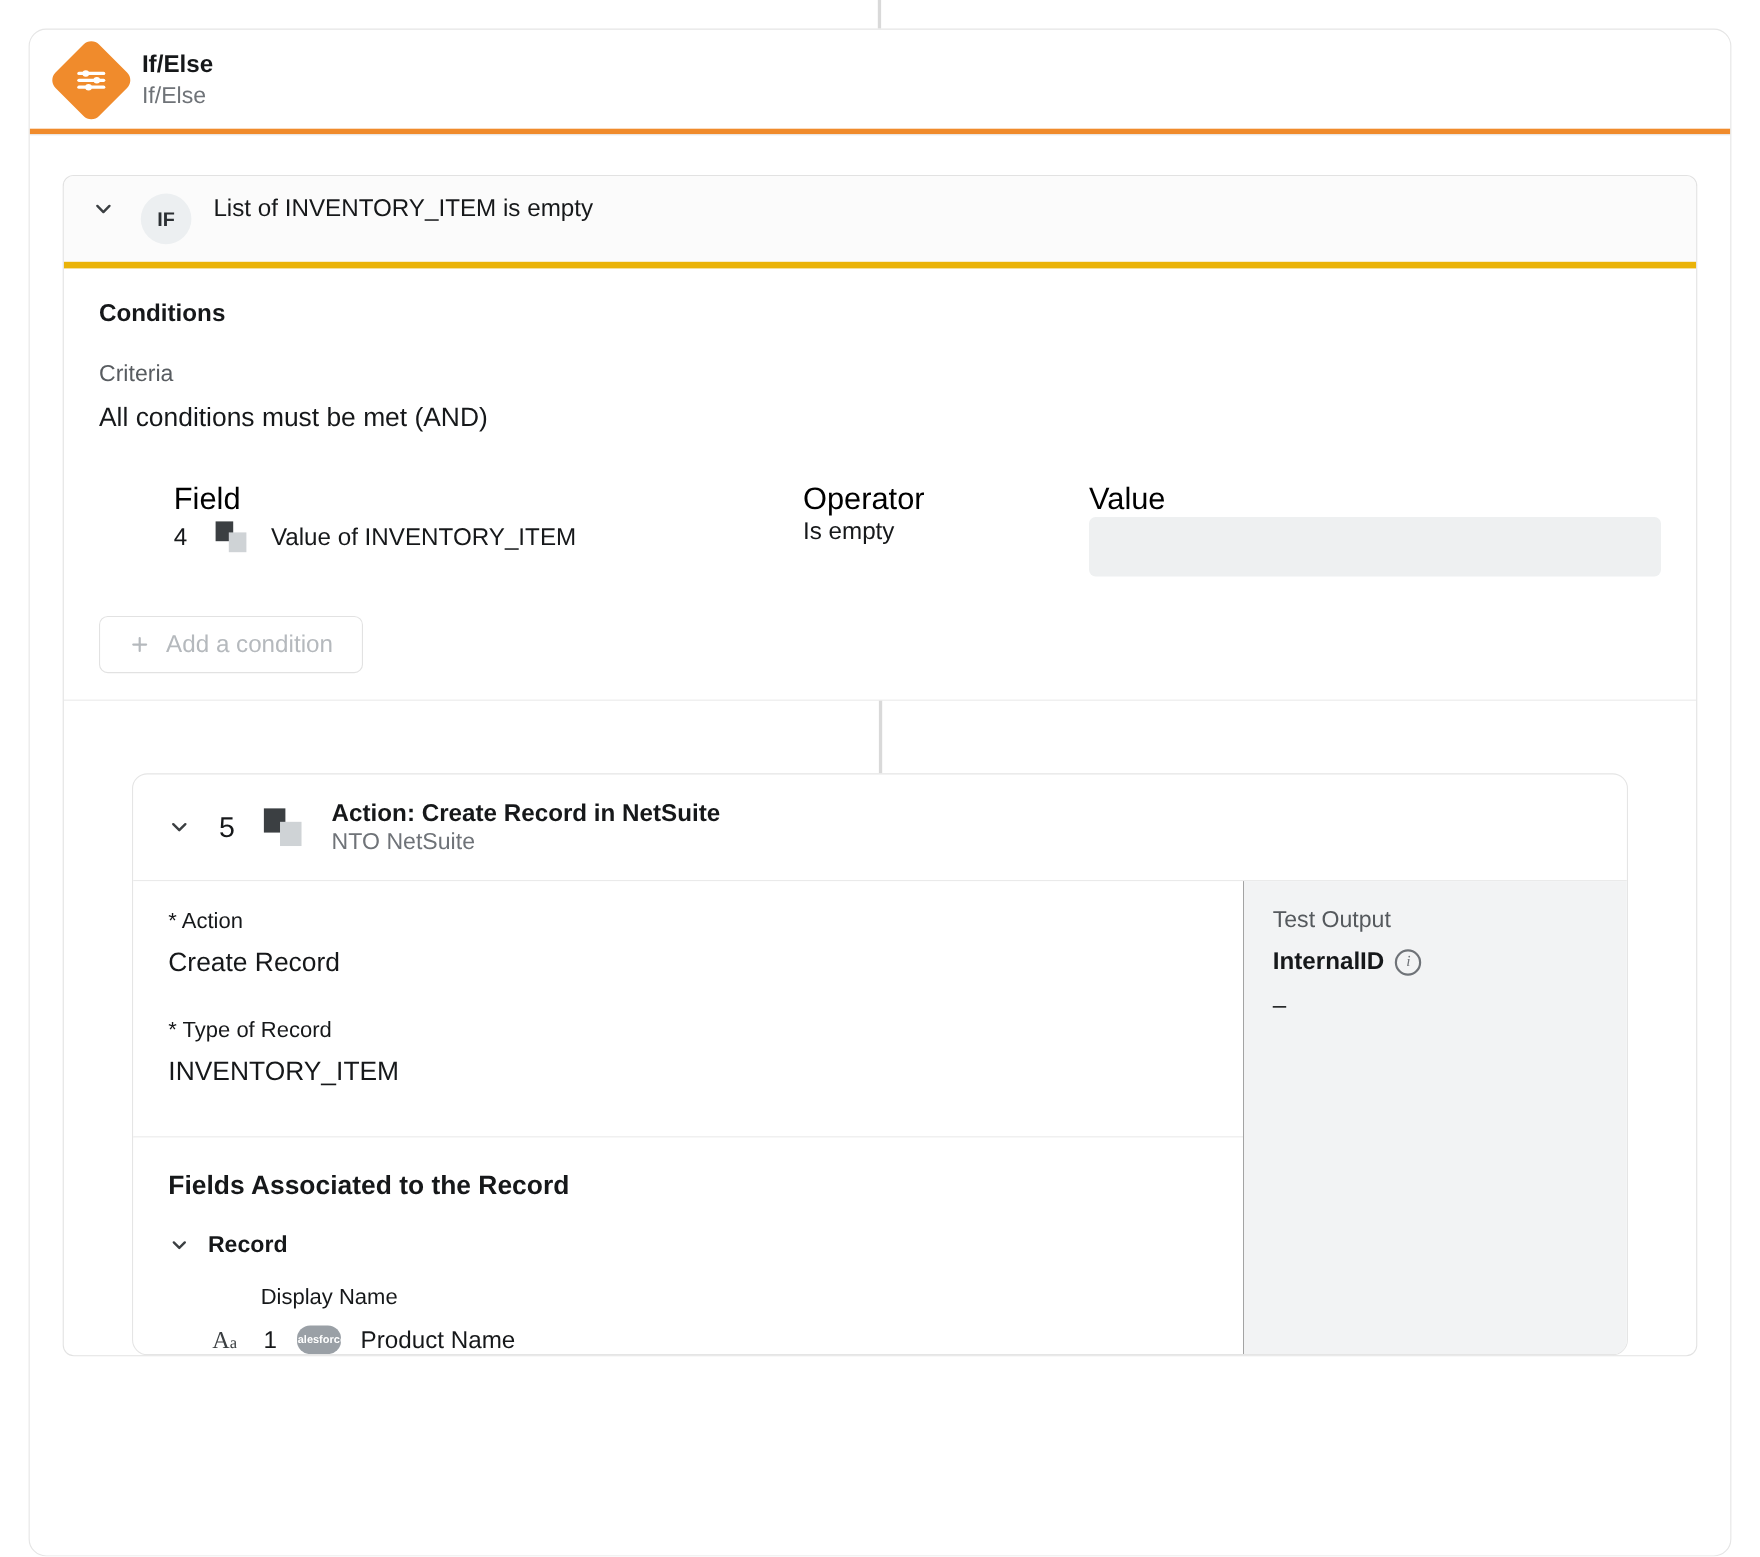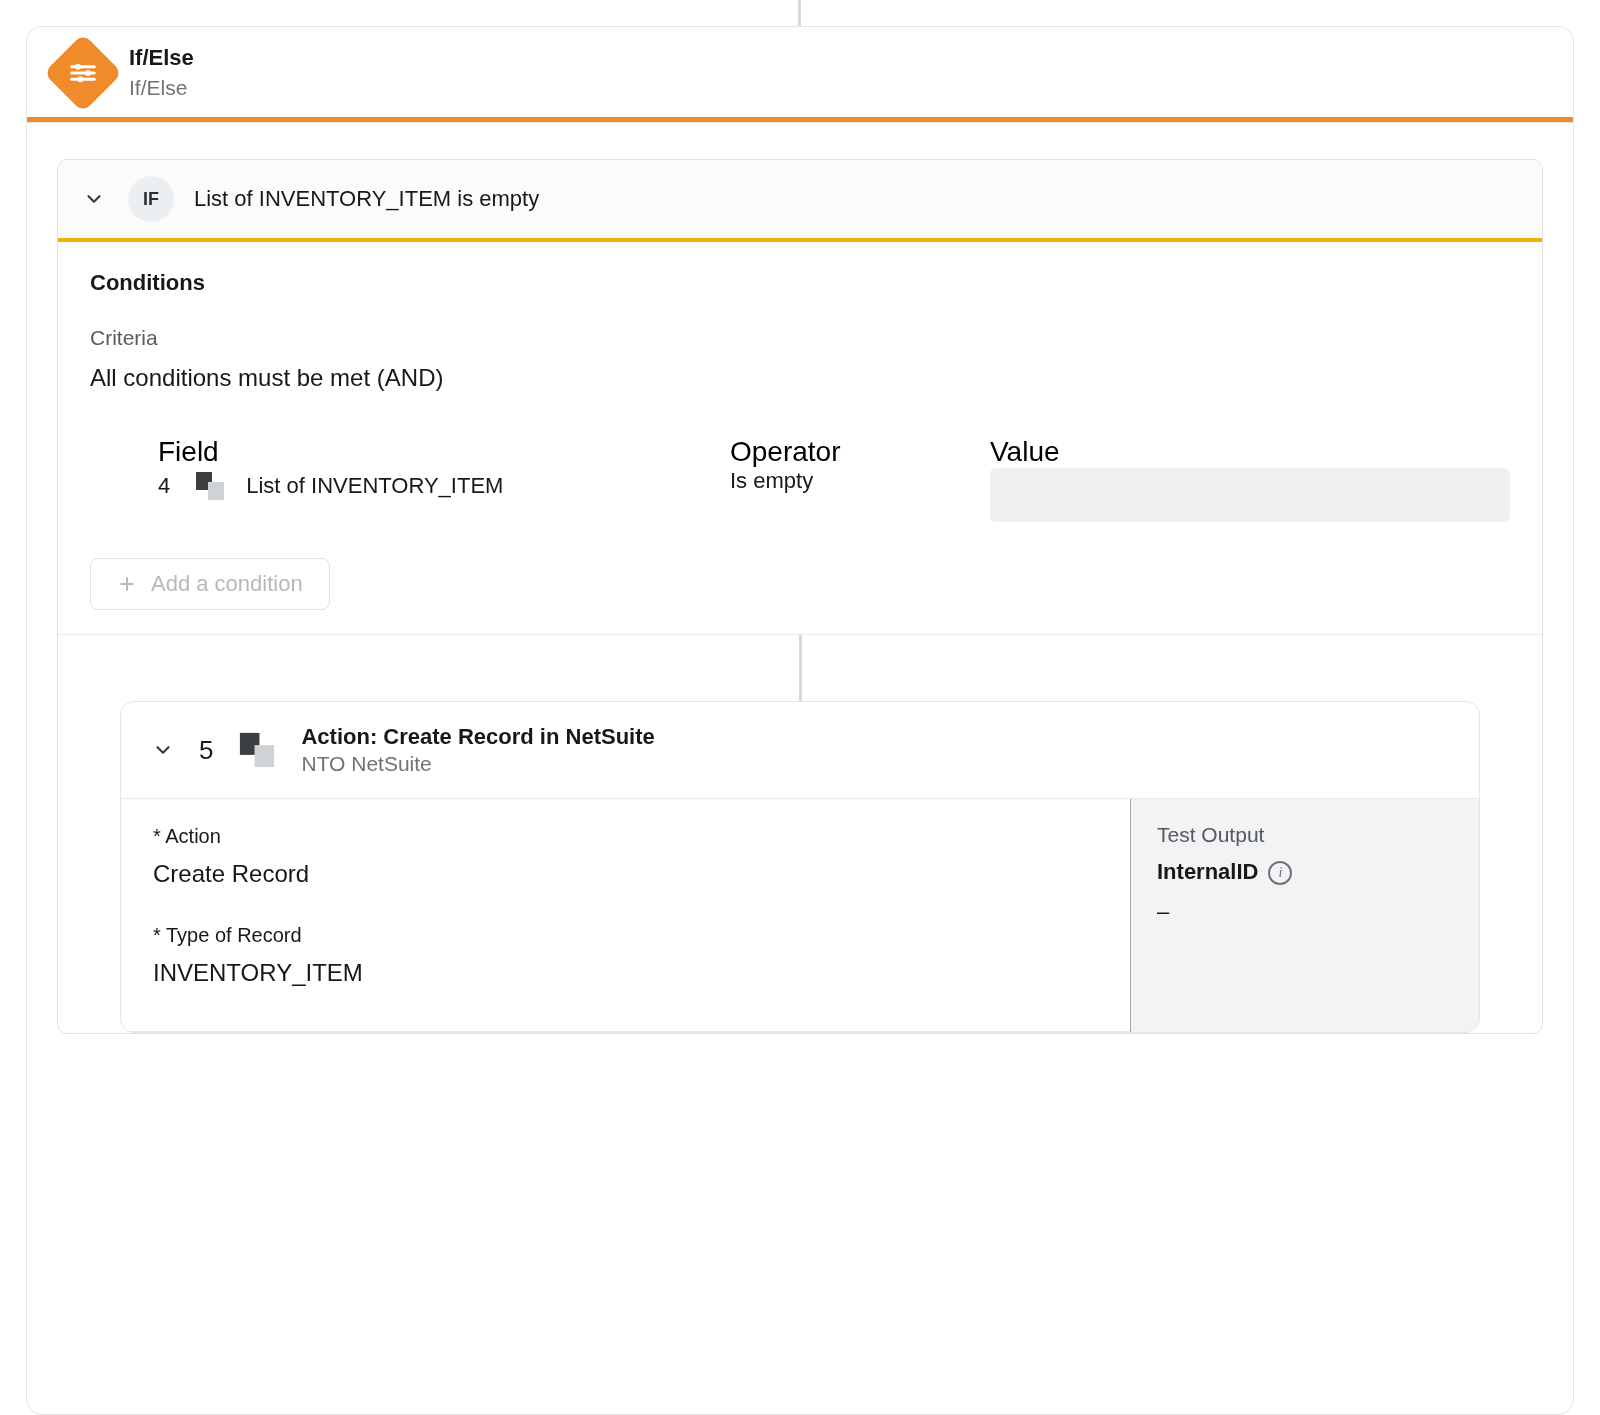--- a/index.html
+++ b/index.html
@@ -45,8 +45,8 @@
     background: #fff;
   }
   .inner-panel-header {
-    display: flex; align-items: center; gap: 20px; padding: 16px 22px;
-    background: #fbfbfb; border-bottom: 4px solid #eab308;
+    display: flex; gap: 20px; padding: 16px 22px;
+    background: #fbfbfb; border-bottom: 6px solid #eab308;
   }
   .chevron-btn { width: 28px; height: 28px; display:flex; align-items:center; justify-content:center; cursor:pointer; }
   .if-badge {

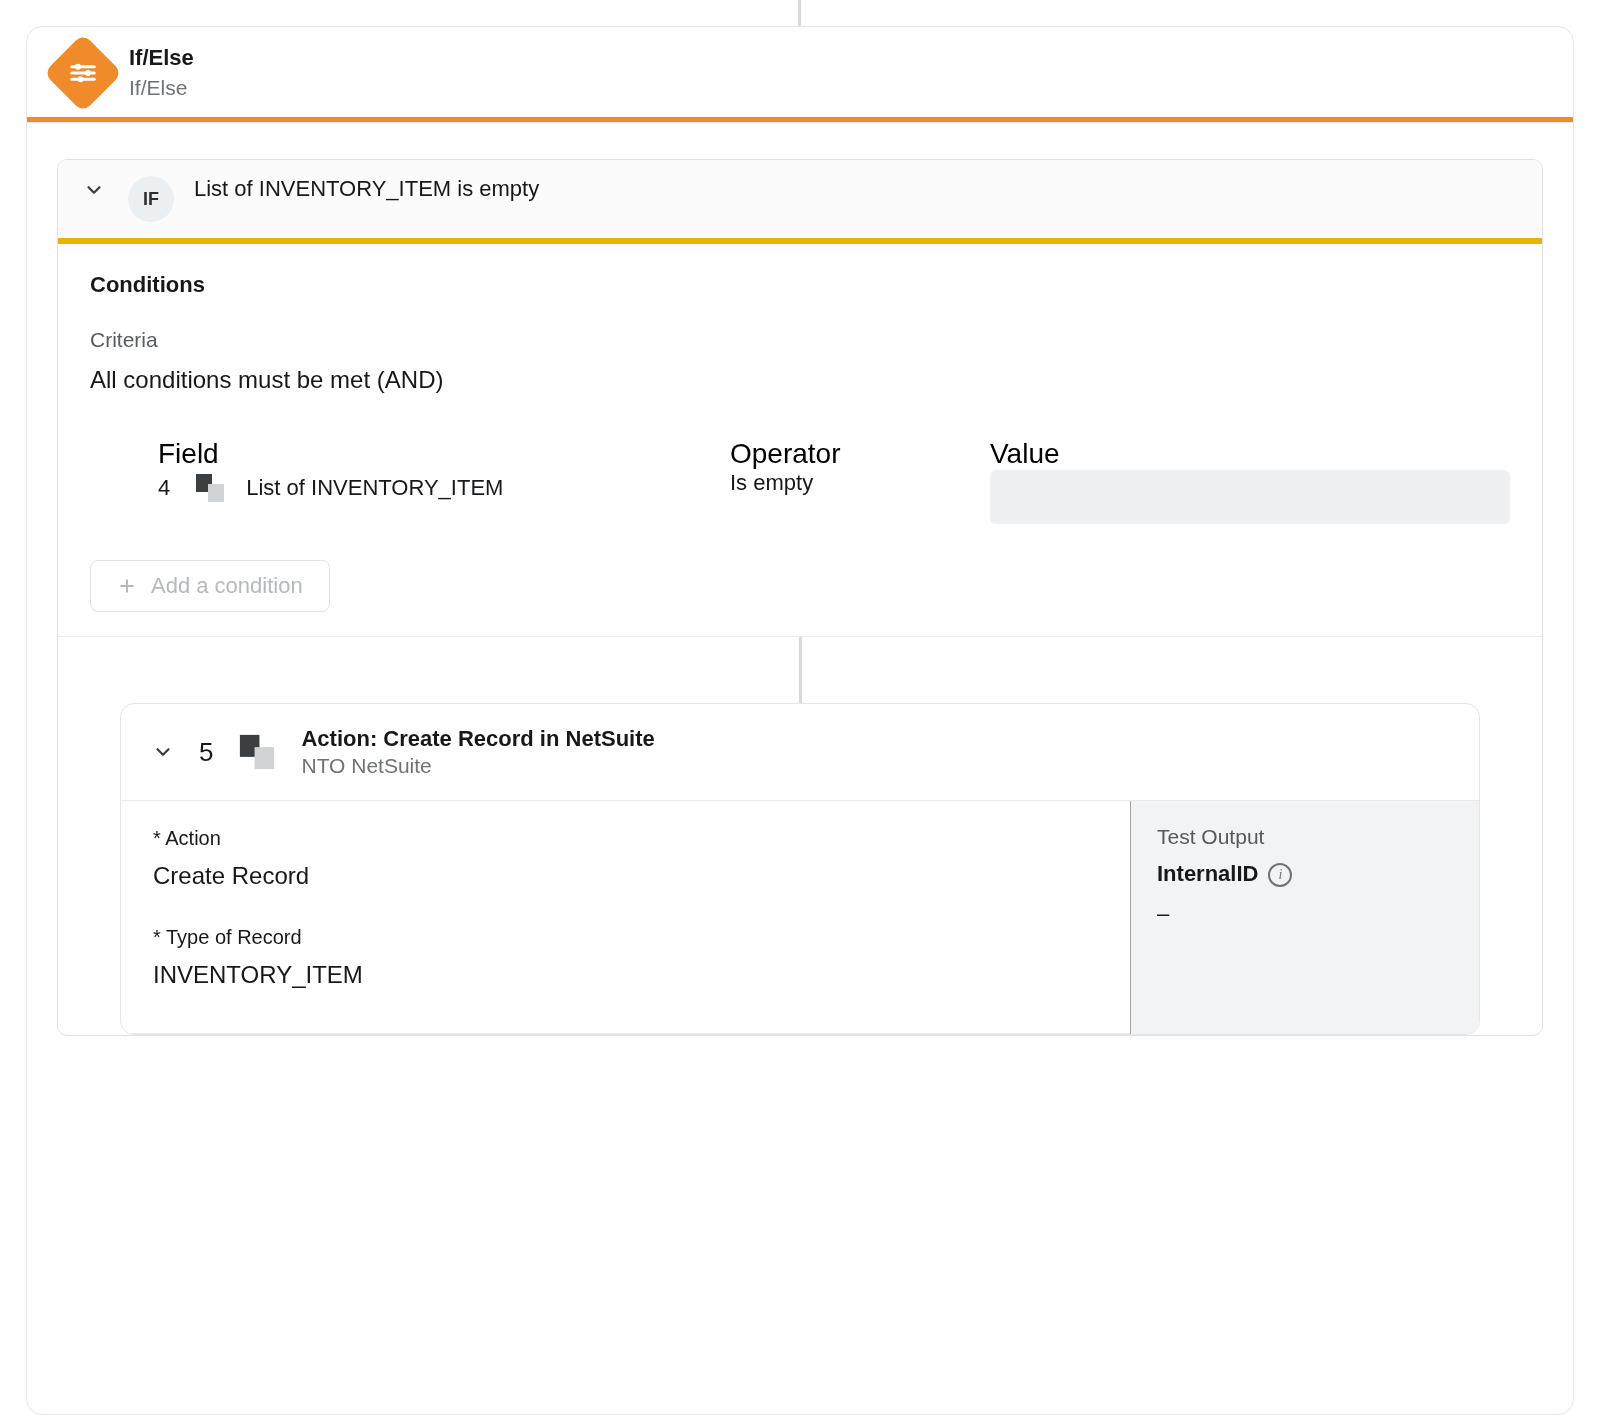--- a/index.html
+++ b/index.html
@@ -175,7 +175,7 @@
                 <rect x="16" y="14" width="16" height="18" fill="#cfd3d6"></rect>
               </svg>
             </span>
-            <span>List of INVENTORY_ITEM</span>
+            <span>Value of INVENTORY_ITEM</span>
           </div>
           <div class="op-cell">Is empty</div>
           <div class="val-cell"></div>

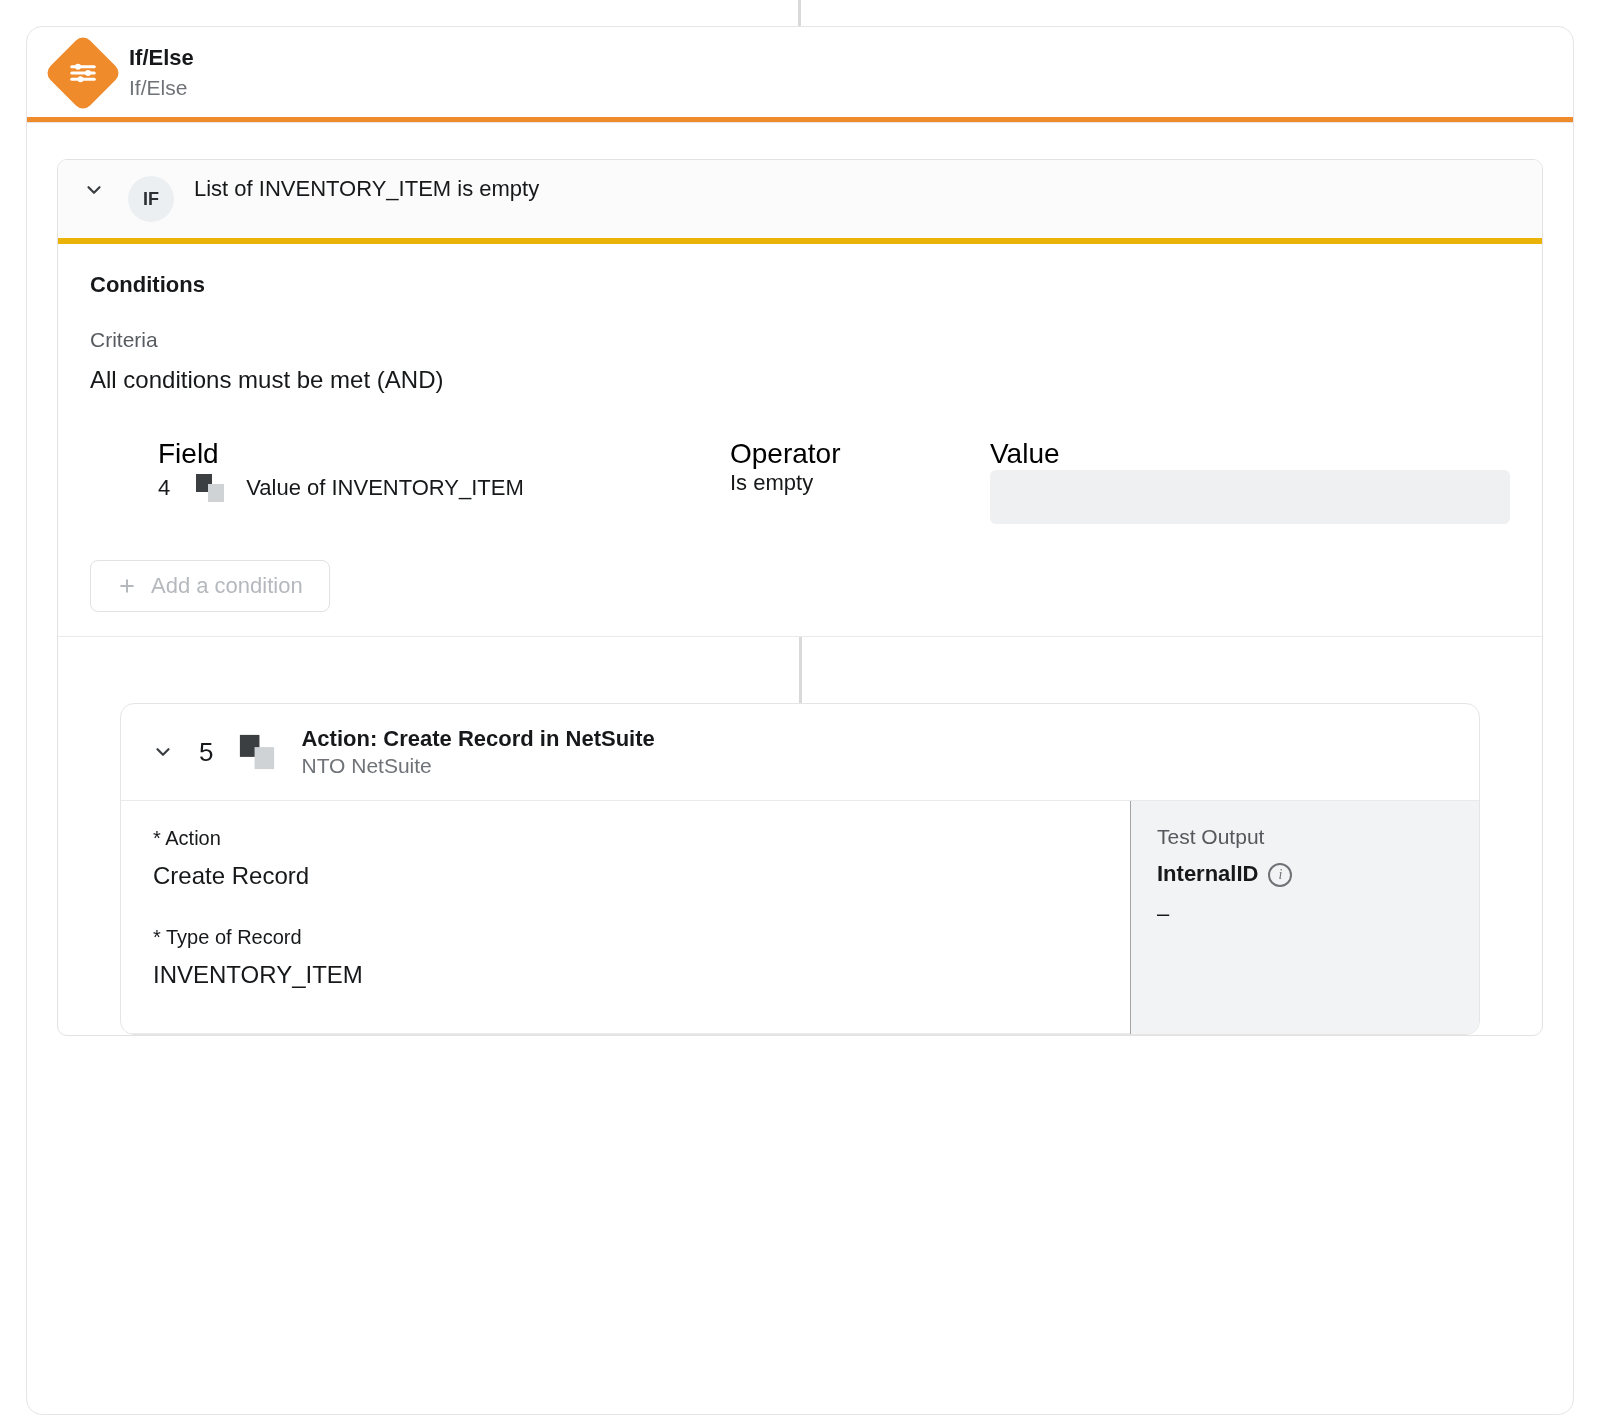--- a/index.html
+++ b/index.html
@@ -221,6 +221,22 @@
               <div class="form-value">INVENTORY_ITEM</div>
             </div>
             <hr class="divider-inner">
+            <div class="fields-section">
+              <div class="fields-title">Fields Associated to the Record</div>
+              <div class="record-row">
+                <svg width="20" height="20" viewBox="0 0 24 24">
+                    <path d="M6 9l6 6 6-6" stroke="#3b3f42" stroke-width="2.6" fill="none" stroke-linecap="round" stroke-linejoin="round"></path>
+                  </svg>
+                <span>Record</span>
+              </div>
+              <div class="display-name-label">Display Name</div>
+              <div class="display-name-row">
+                <span class="aa-icon">A<span style="font-size:15px">a</span></span>
+                <span>1</span>
+                <span class="sf-badge">salesforce</span>
+                <span>Product Name</span>
+              </div>
+            </div>
           </div>
           <div class="action-right">
             <div class="test-label">Test Output</div>

